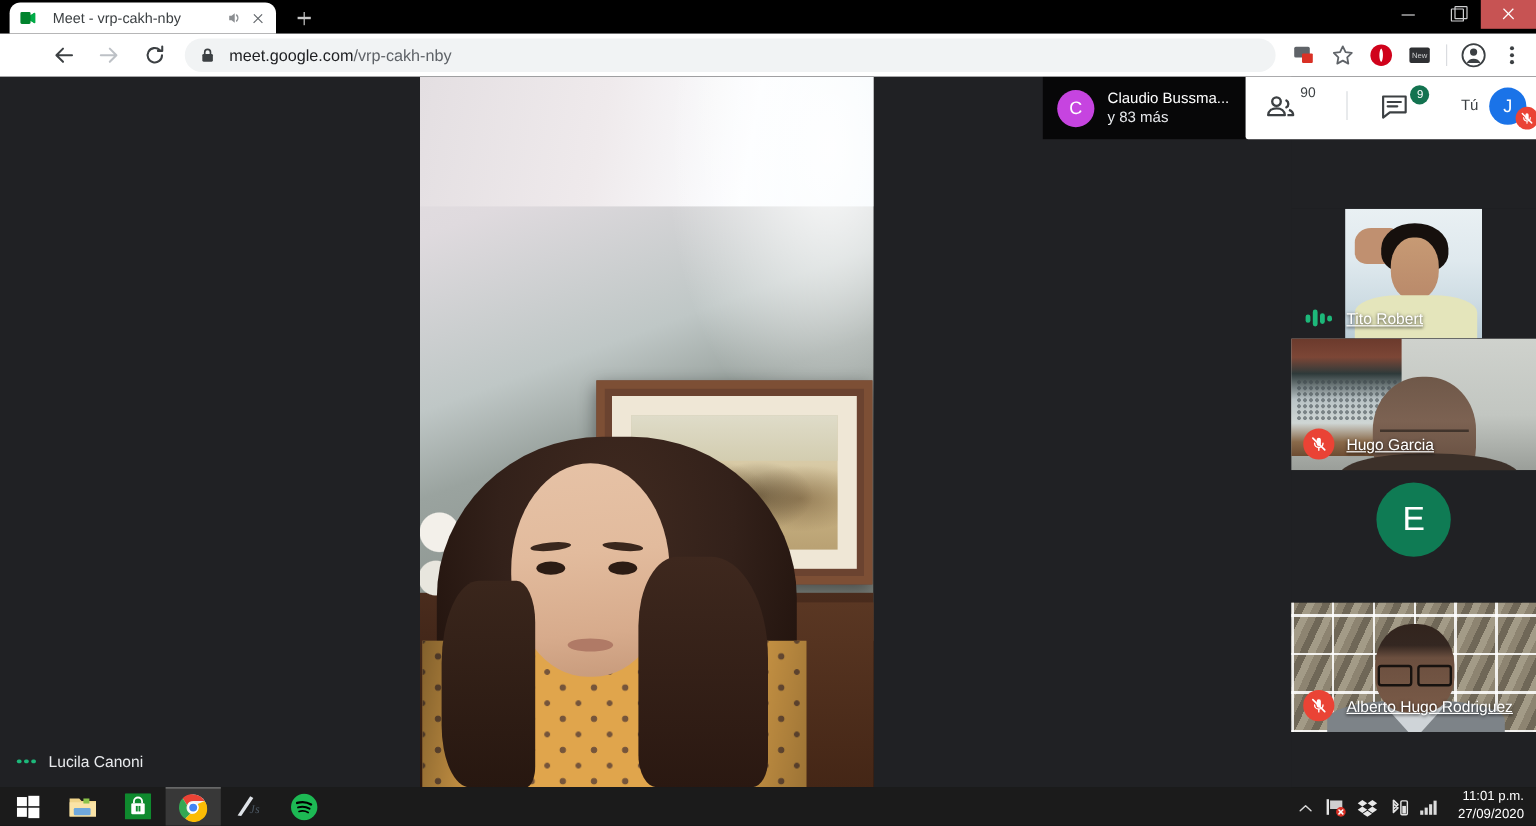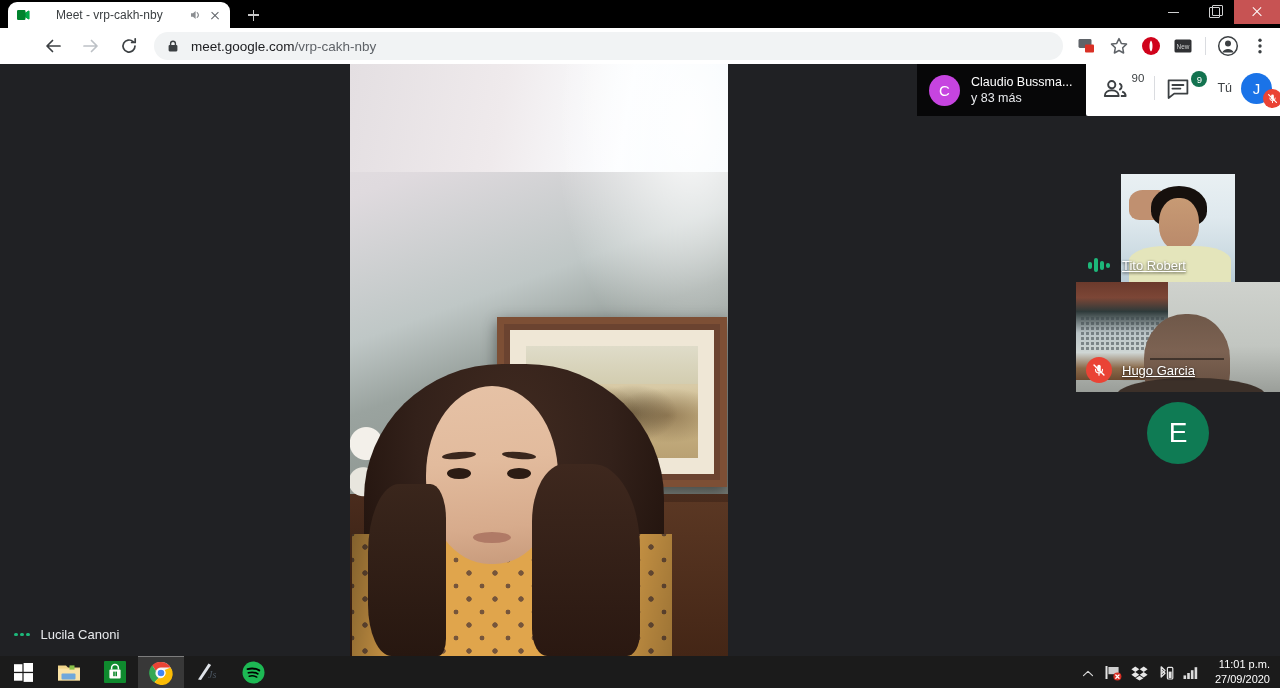--- a/index.html
+++ b/index.html
@@ -25,7 +25,7 @@
   }
   .tab-favicon { width: 16px; height: 16px; flex: 0 0 16px; position: relative; }
   .tab-title {
-    flex: 1 1 auto; margin-left: 25px;
+    flex: 1 1 auto; margin-left: 13px;
     font-size: 12px; color: #3c4043;
     white-space: nowrap; overflow: hidden; text-overflow: ellipsis;
   }

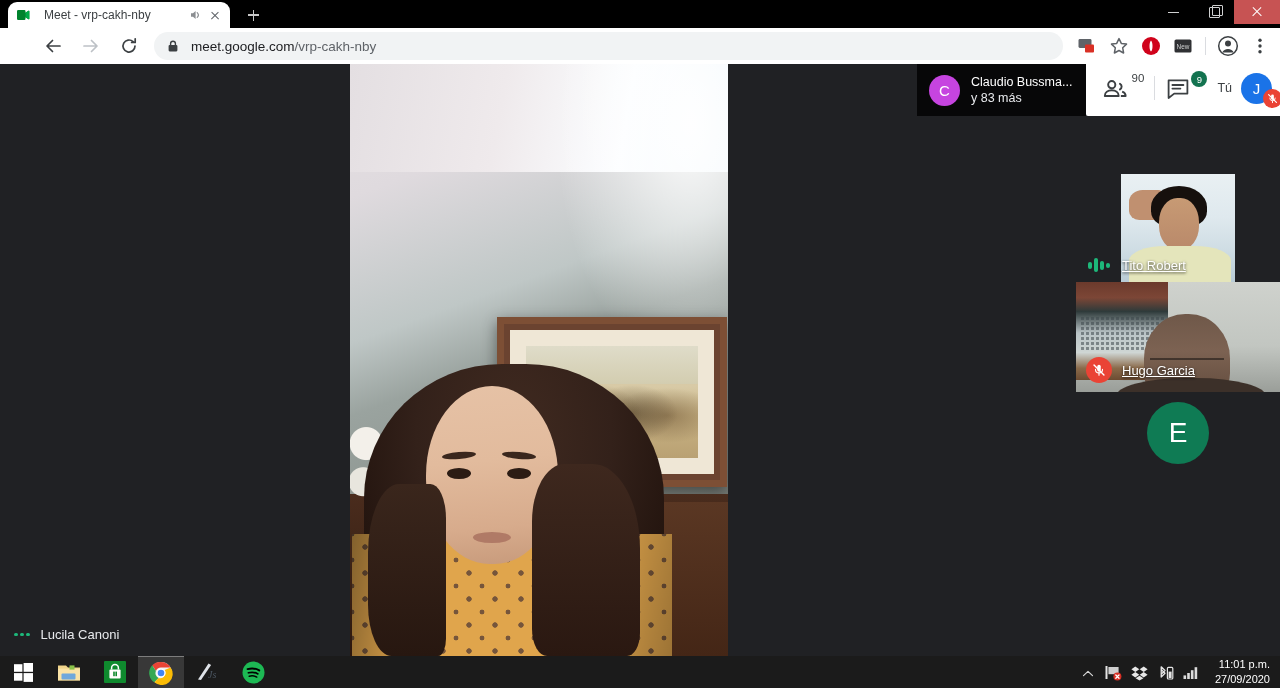--- a/index.html
+++ b/index.html
@@ -246,7 +246,7 @@
   .speaker-l2 { font-size: 12.5px; color: #e8eaed; white-space: nowrap; }
   .meet-actions {
     background: #fff; display: flex; align-items: center;
-    height: 52px; padding: 0 8px 4px 14px; gap: 2px;
+    height: 52px; padding: 0 8px 4px 14px; gap: 18px;
     border-bottom-left-radius: 2px;
   }
   .act-btn { position: relative; width: 46px; height: 40px; }

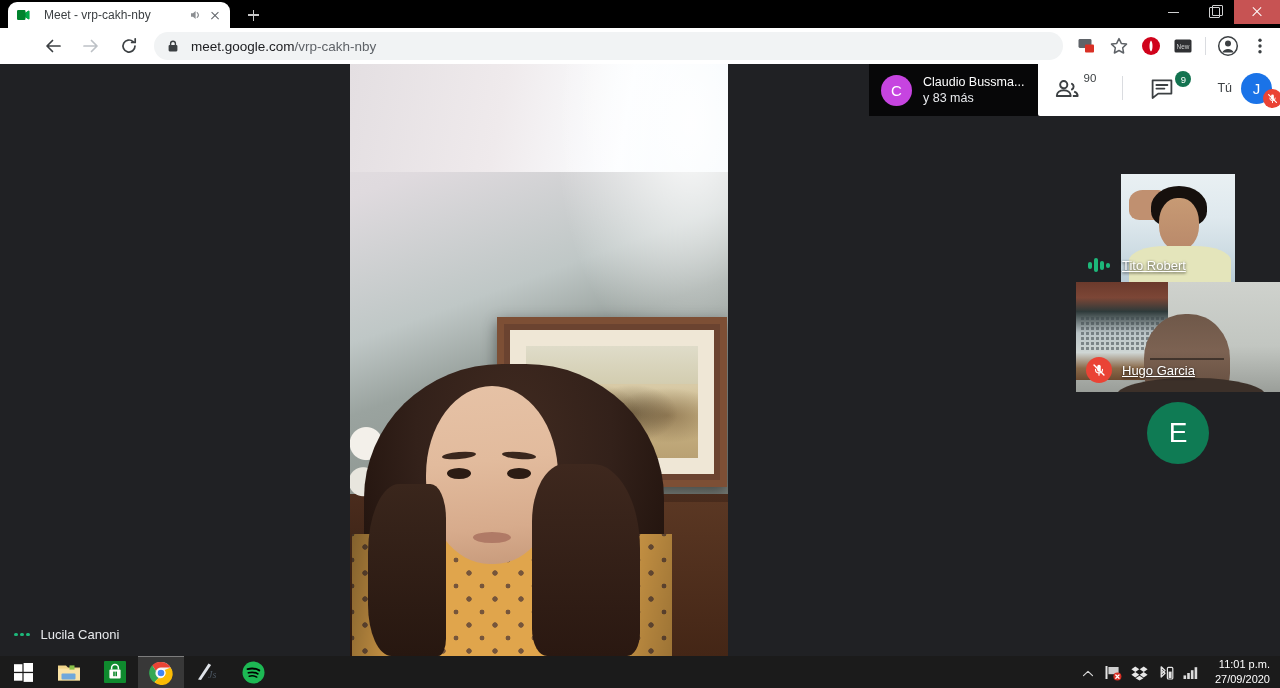--- a/index.html
+++ b/index.html
@@ -600,6 +600,25 @@
           </div>
         </div>
 
+        <div class="ptile" style="top:438px;height:108px">
+          <div class="ptile-media t4-bg">
+            <div class="t4-shirt"></div>
+            <div class="t4-collar"></div>
+            <div class="t4-head"></div>
+            <div class="t4-glasses"></div>
+          </div>
+          <div class="ptile-name">
+            <span class="mic-off">
+              <svg width="14" height="14" viewBox="0 0 24 24">
+                <path d="M12 3a3 3 0 0 1 3 3v6a3 3 0 0 1-6 0V6a3 3 0 0 1 3-3z" fill="#fff"></path>
+                <path d="M6 11a6 6 0 0 0 12 0" stroke="#fff" stroke-width="2" fill="none" stroke-linecap="round"></path>
+                <path d="M12 17v4" stroke="#fff" stroke-width="2" stroke-linecap="round"></path>
+                <path d="M3.5 3.5l17 17" stroke="#fff" stroke-width="2.4" stroke-linecap="round"></path>
+              </svg>
+            </span>
+            <span class="lbl">Alberto Hugo Rodriguez</span>
+          </div>
+        </div>
       </div>
 
       <div class="meet-top">

